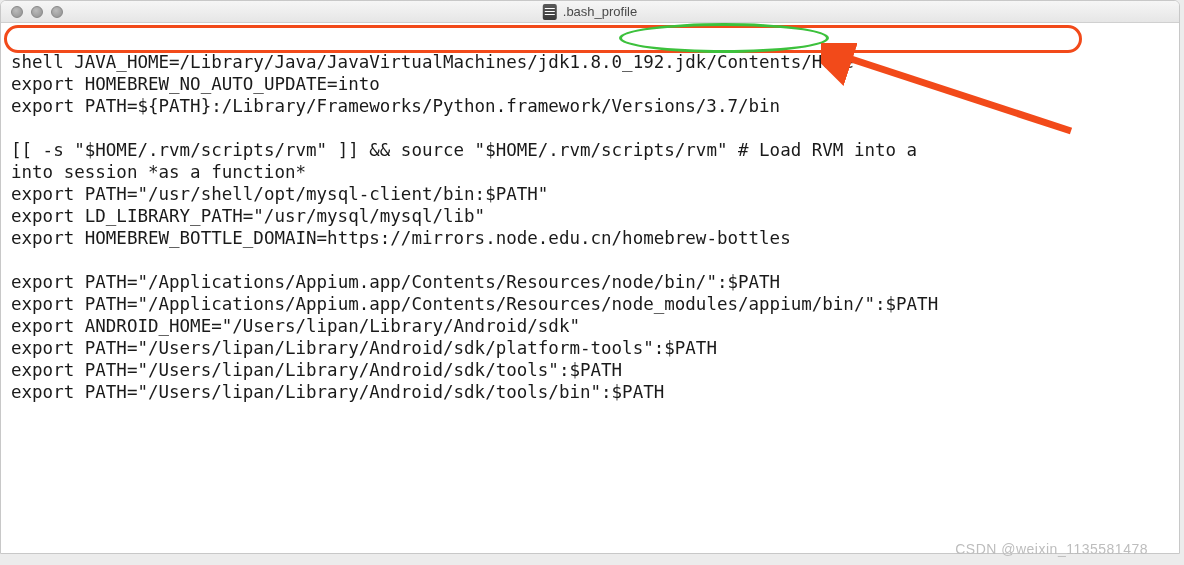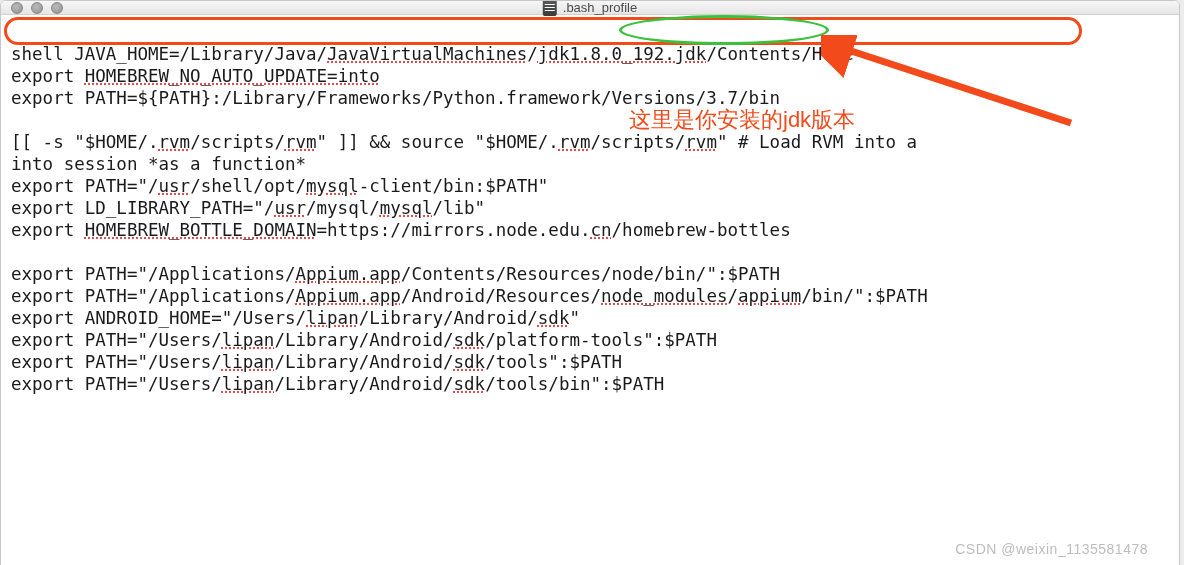--- a/index.html
+++ b/index.html
@@ -19,7 +19,7 @@
     overflow: hidden;
   }
   .titlebar {
-    height: 14px;
+    height: 22px;
     background: linear-gradient(#f6f6f6, #e6e6e6);
     border-bottom: 1px solid #d0d0d0;
     display: flex;

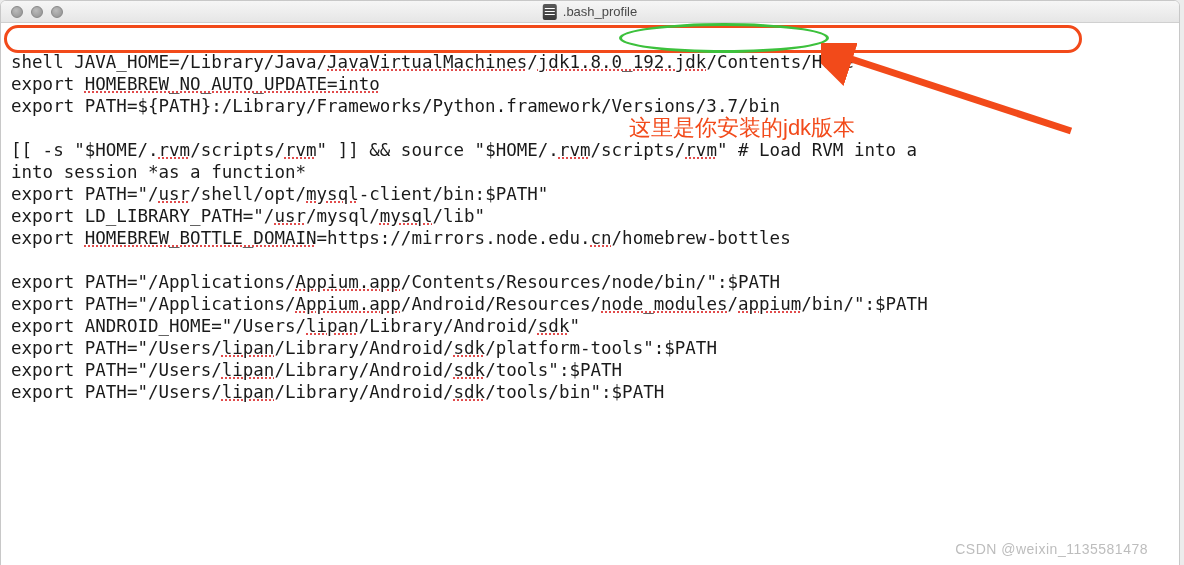--- a/index.html
+++ b/index.html
@@ -63,7 +63,6 @@
     position: relative;
   }
   .spellwave {
-    text-decoration: underline;
     text-decoration-style: dotted;
     text-decoration-color: #d33;
     text-underline-offset: 2px;

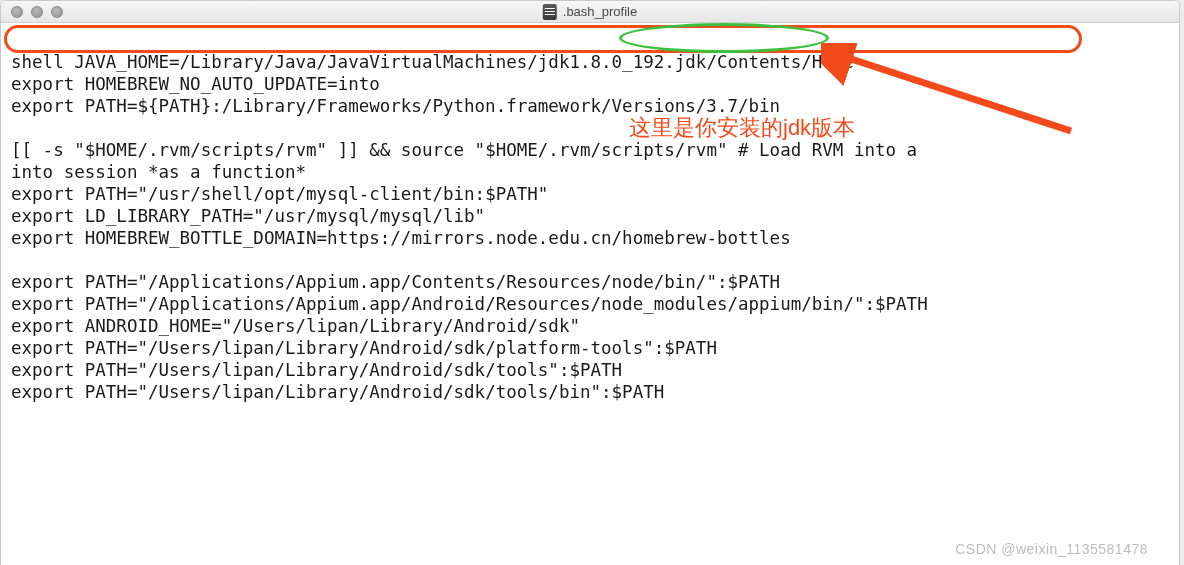--- a/index.html
+++ b/index.html
@@ -157,7 +157,6 @@
       </defs>
       <line x1="250" y1="88" x2="18" y2="12" stroke="#f24a1a" stroke-width="7" marker-end="url(#ah)"></line>
     </svg>
-    <div class="anno-text">这里是你安装的jdk版本</div>
   </div>
 </div>
 

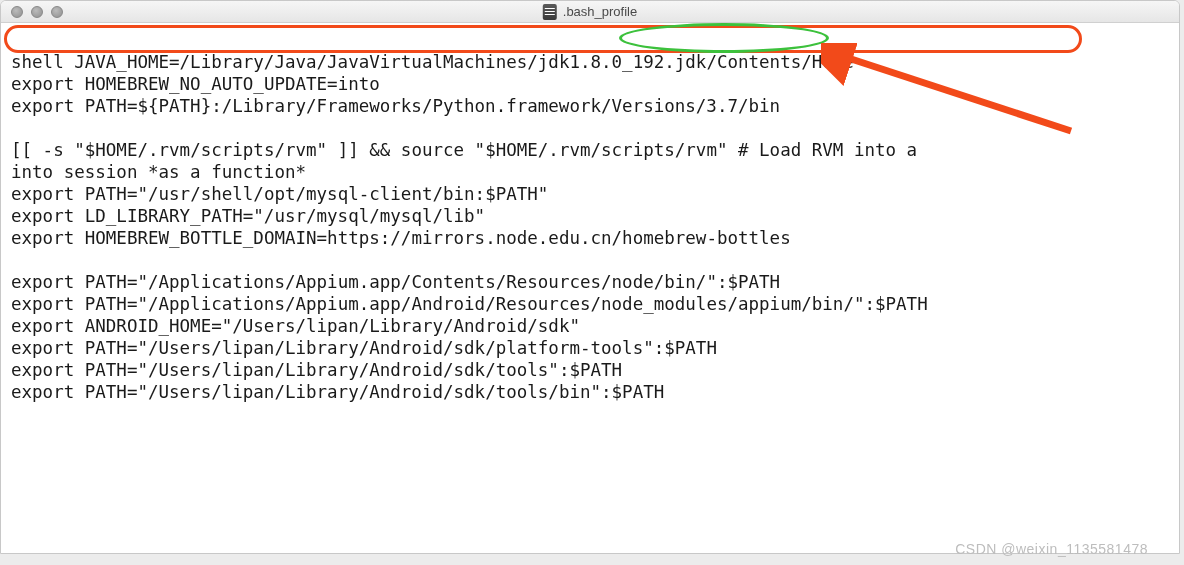--- a/index.html
+++ b/index.html
@@ -141,7 +141,7 @@
 <span><span>export </span><span class="spellwave">HOMEBREW_BOTTLE_DOMAIN</span><span>=https://mirrors.node.edu.</span><span class="spellwave">cn</span><span>/homebrew-bottles</span></span>
 
 <span><span>export PATH="/Applications/</span><span class="spellwave">Appium.app</span><span>/Contents/Resources/node/bin/":$PATH</span></span>
-<span><span>export PATH="/Applications/</span><span class="spellwave">Appium.app</span><span>/Android/Resources/</span><span class="spellwave">node_modules</span><span>/</span><span class="spellwave">appium</span><span>/bin/":$PATH</span></span>
+<span><span>export PATH="/Applications/</span><span class="spellwave">Appium.app</span><span>/Contents/Resources/</span><span class="spellwave">node_modules</span><span>/</span><span class="spellwave">appium</span><span>/bin/":$PATH</span></span>
 <span><span>export ANDROID_HOME="/Users/</span><span class="spellwave">lipan</span><span>/Library/Android/</span><span class="spellwave">sdk</span><span>"</span></span>
 <span><span>export PATH="/Users/</span><span class="spellwave">lipan</span><span>/Library/Android/</span><span class="spellwave">sdk</span><span>/platform-tools":$PATH</span></span>
 <span><span>export PATH="/Users/</span><span class="spellwave">lipan</span><span>/Library/Android/</span><span class="spellwave">sdk</span><span>/tools":$PATH</span></span>

